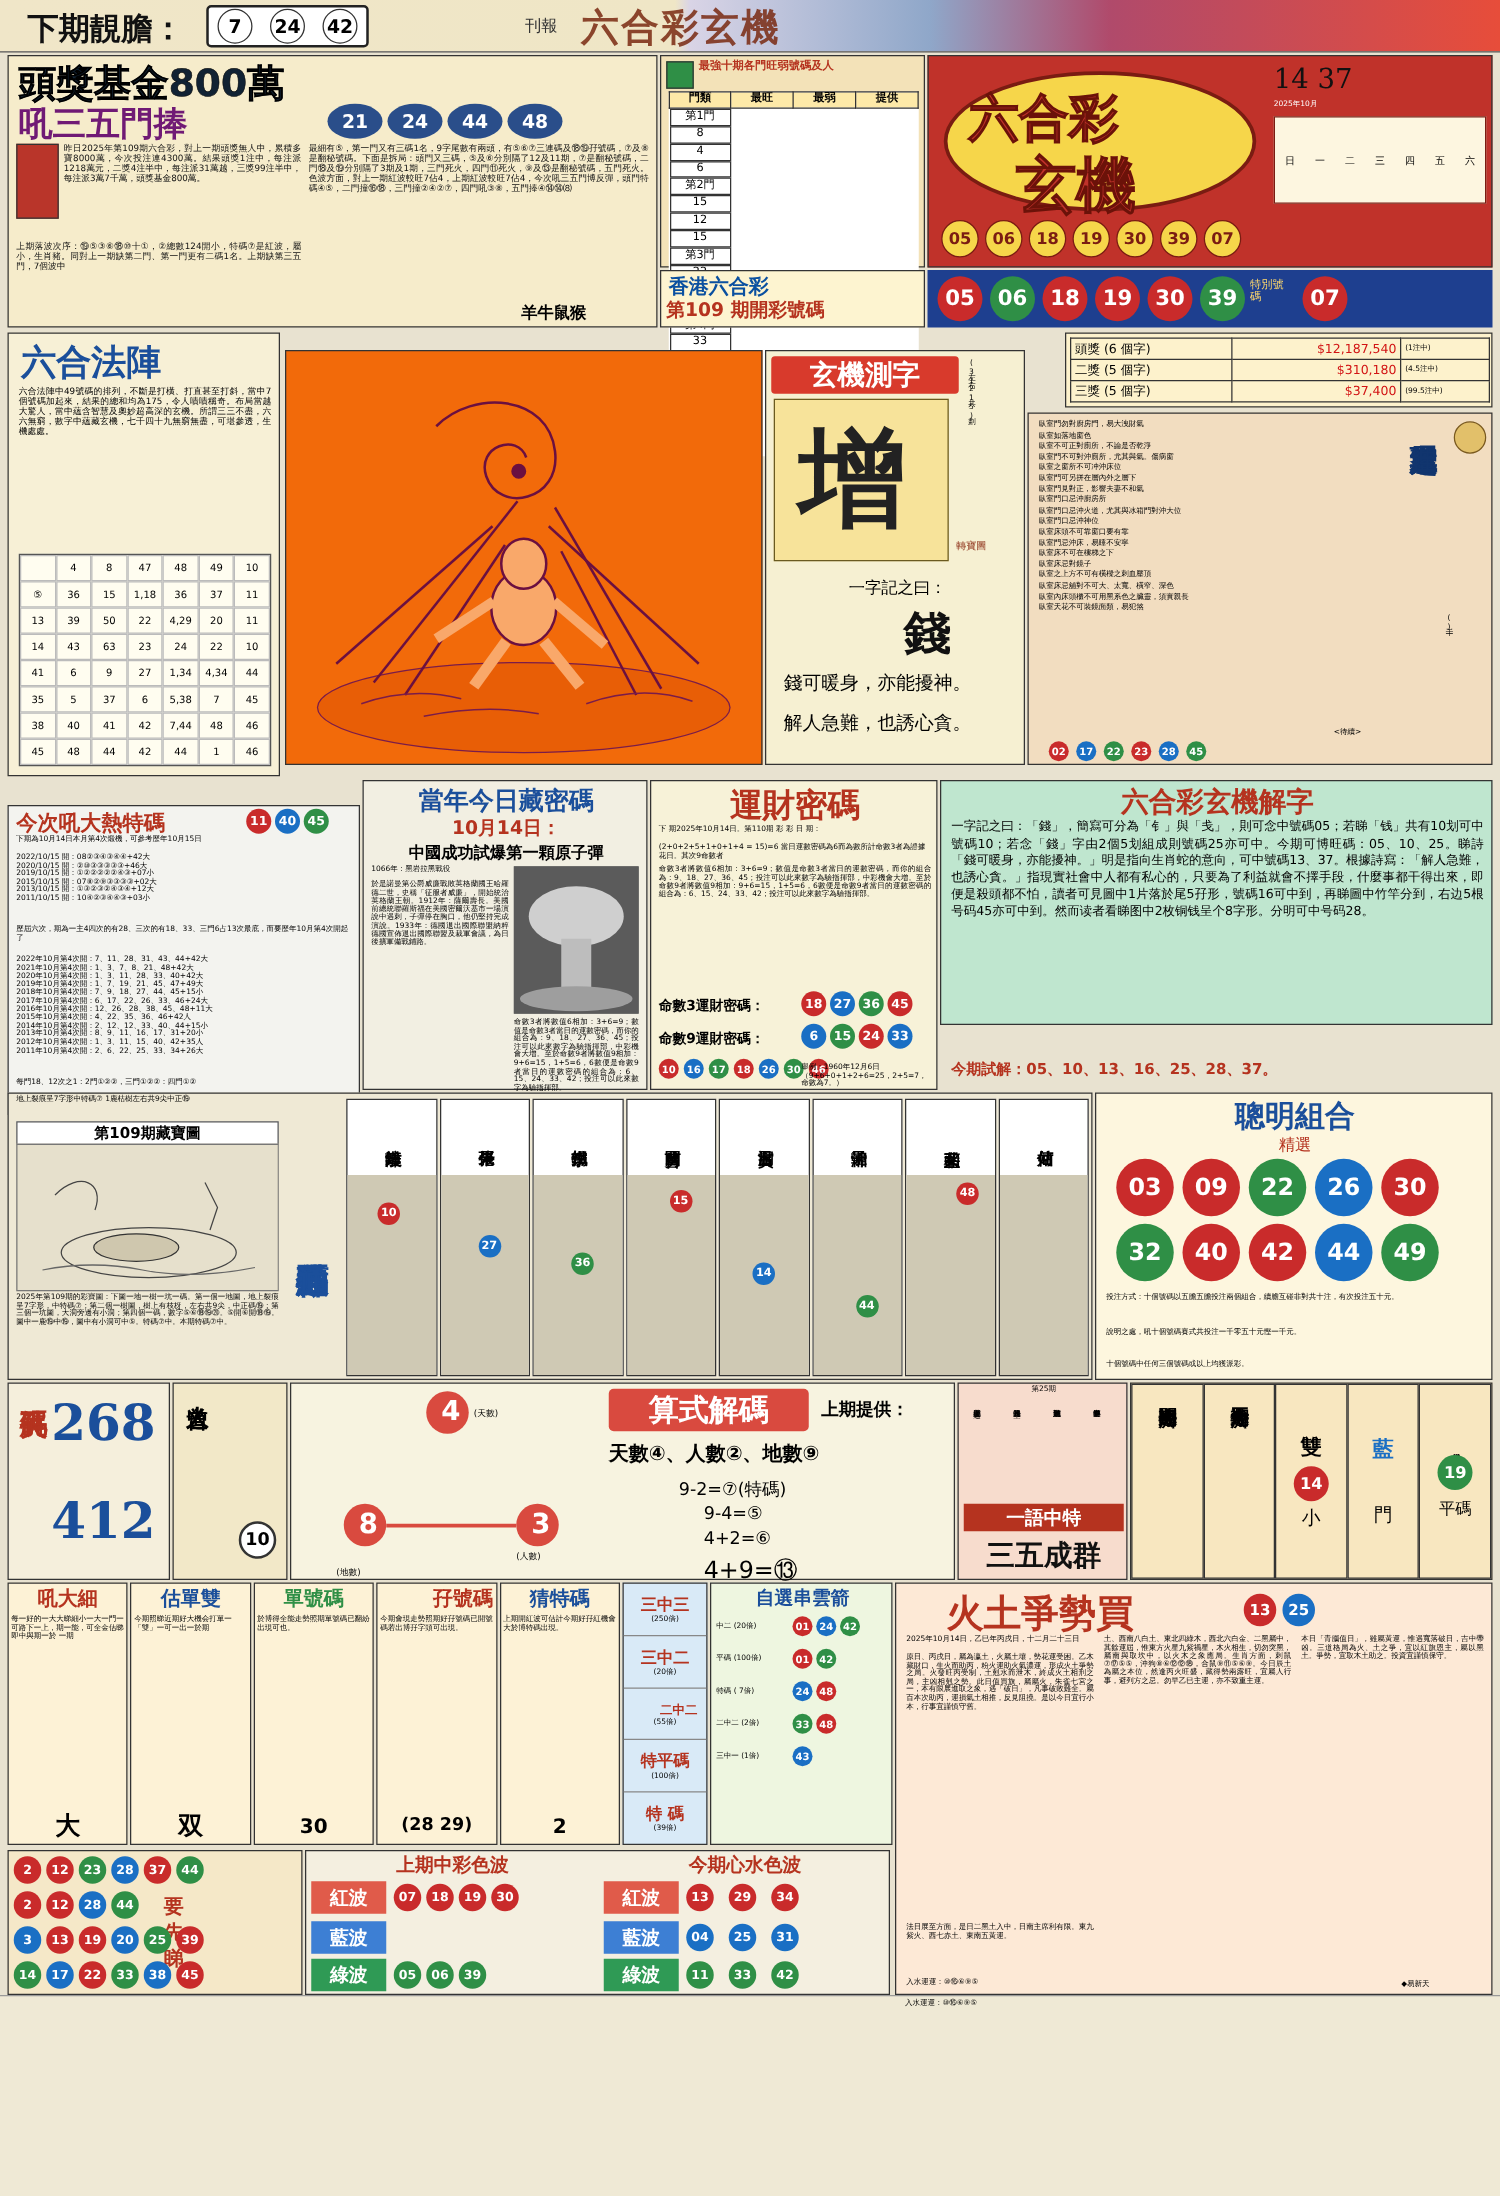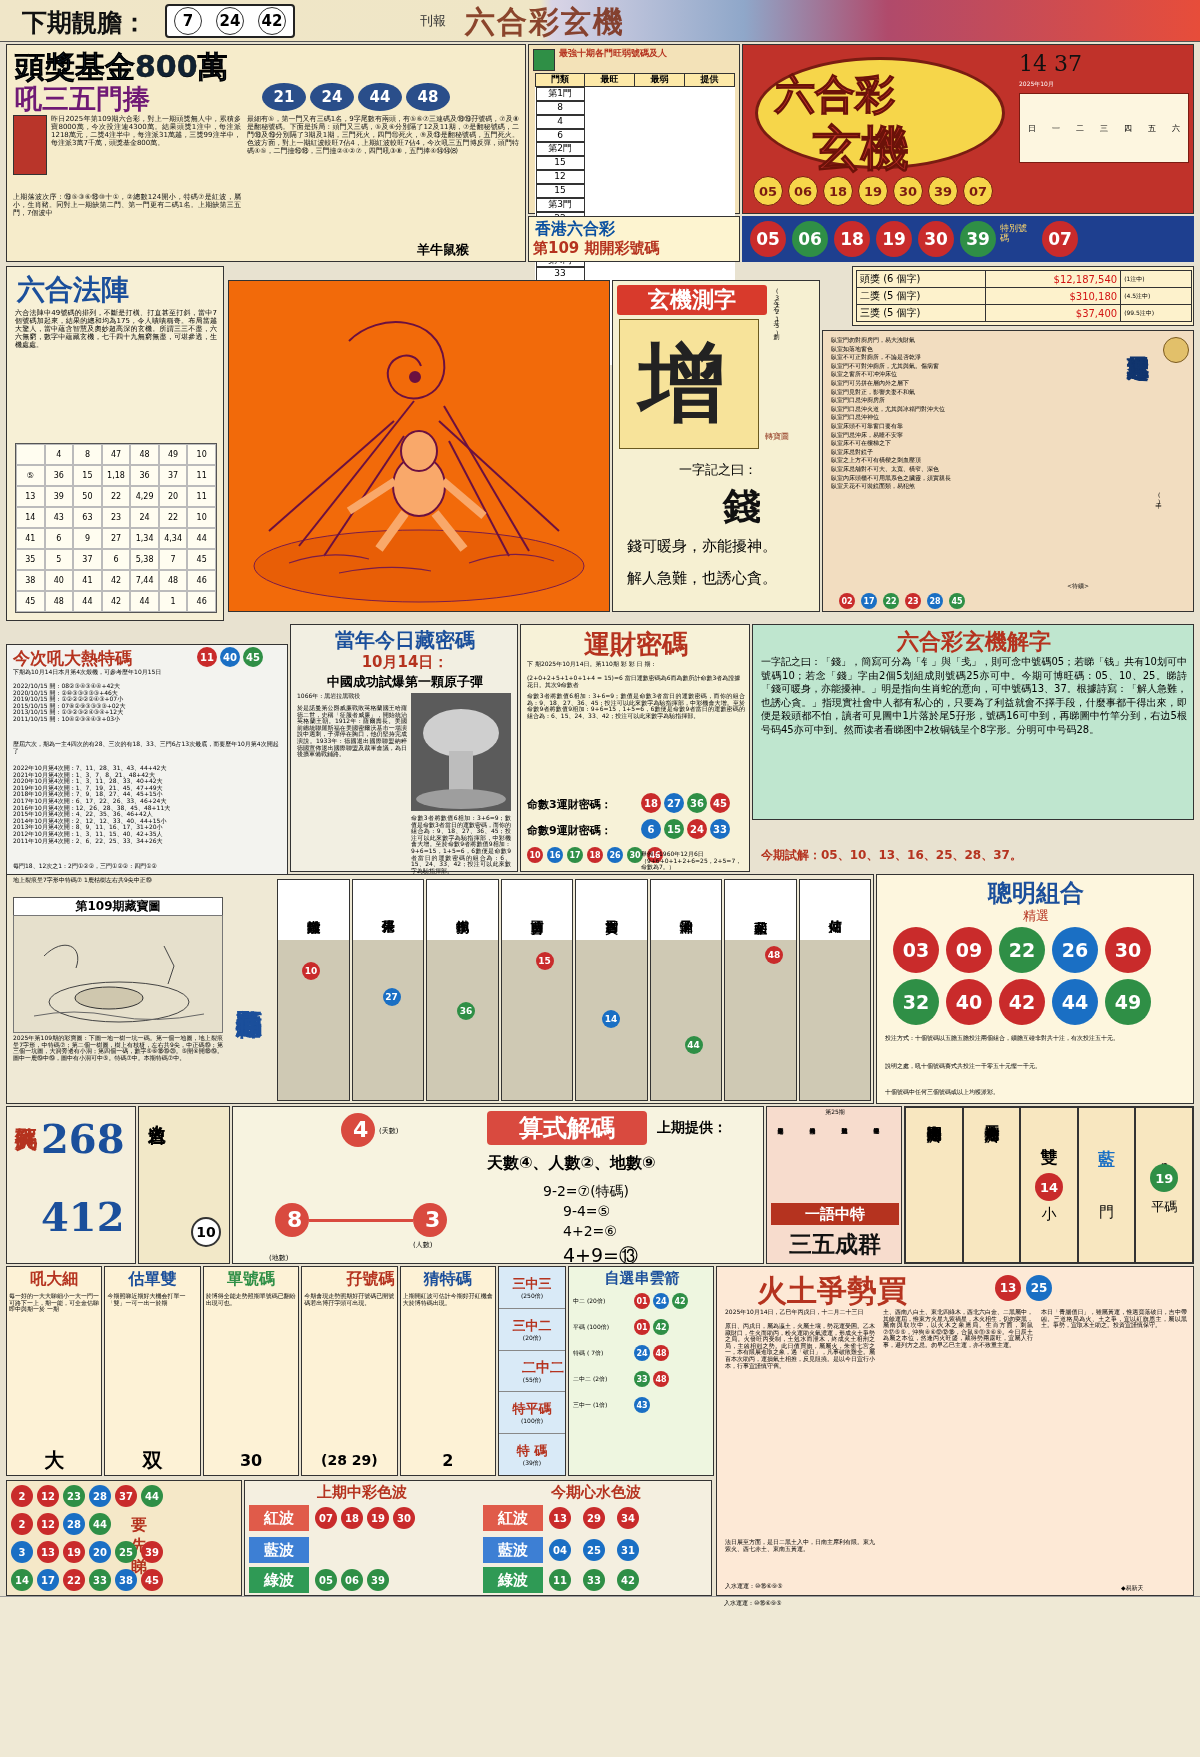--- a/index.html
+++ b/index.html
@@ -574,7 +574,7 @@
       <div class="xtiny">(20倍)</div>
     </div>
     <div class="ctr col" style="flex:1;border-bottom:1px solid #888;">
-      <div style="font-size:14px;font-weight:bold;color:#b5331f;margin-left:22px;">二中二</div>
+      <div style="font-size:10px;font-weight:bold;color:#b5331f;margin-left:22px;">二中二</div>
       <div class="xtiny">(55倍)</div>
     </div>
     <div class="ctr col" style="flex:1;border-bottom:1px solid #888;">

